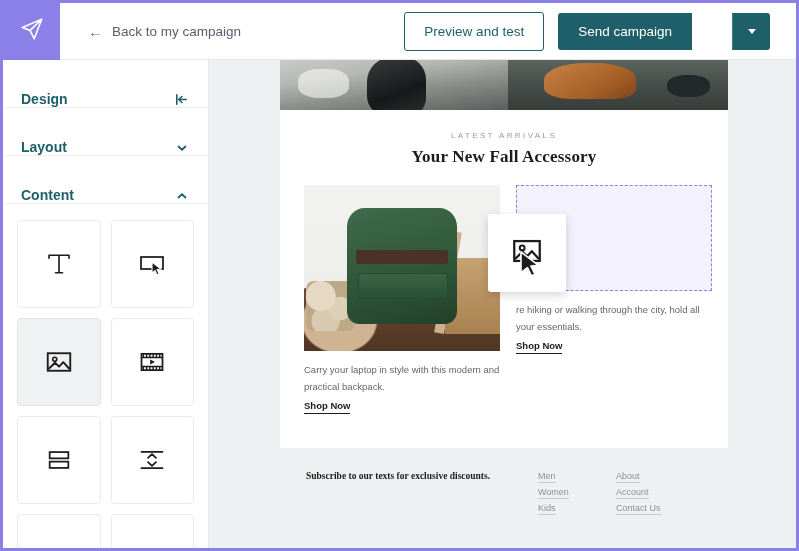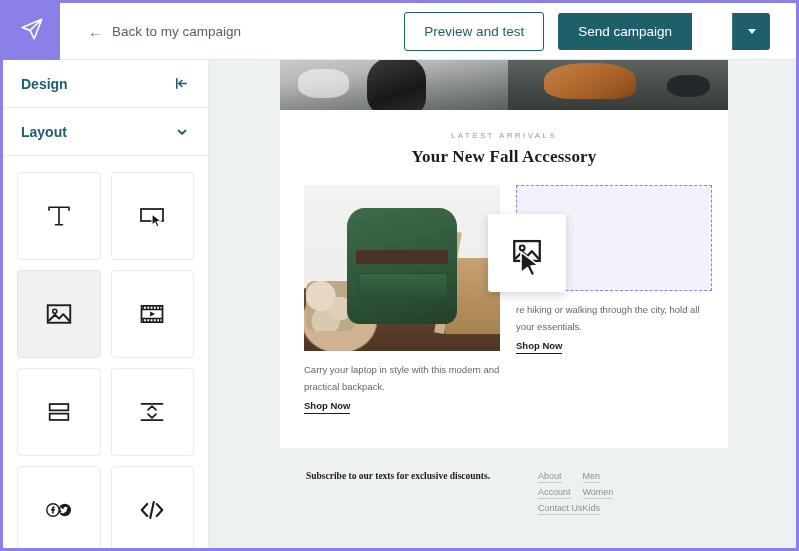--- a/index.html
+++ b/index.html
@@ -81,7 +81,7 @@
   }
   .side-section {
     height: 48px;
-    display: flex; align-items: center; justify-content: space-between;
+    display: flex; align-items: flex-end; justify-content: space-between;
     padding: 0 19px 0 18px;
     border-bottom: 1px solid #ebedf0;
     cursor: pointer;

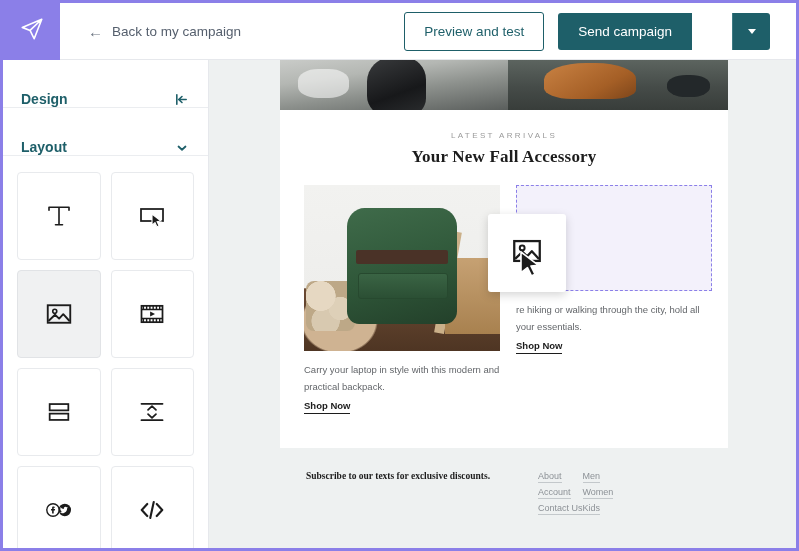--- a/index.html
+++ b/index.html
@@ -326,6 +326,14 @@
       </span>
     </div>
 
+    <div class="side-section">
+      <span class="title">Content</span>
+      <span class="ico-teal">
+        <svg width="14" height="14" viewBox="0 0 16 16" fill="none">
+          <path d="M4 9.7L8 6l4 3.7" stroke="#1e5f69" stroke-width="2" stroke-linecap="round" stroke-linejoin="round"></path>
+        </svg>
+      </span>
+    </div>
 
     <div class="tile-grid">
 

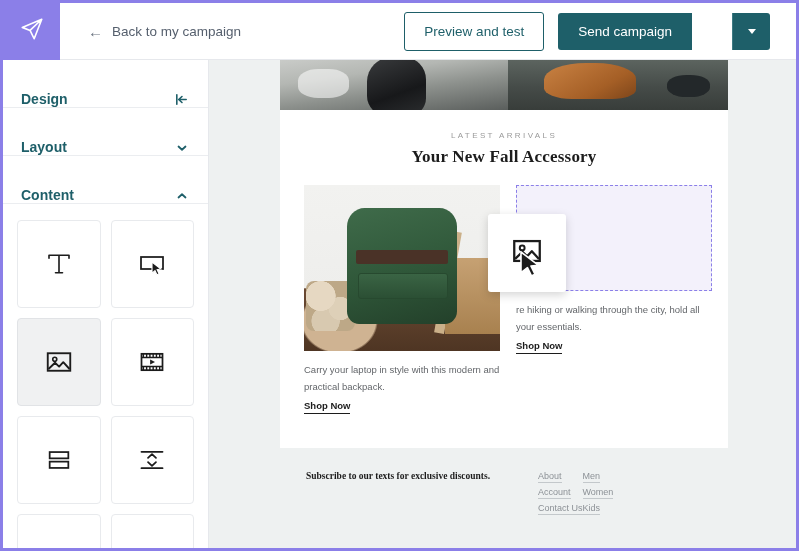--- a/index.html
+++ b/index.html
@@ -480,15 +480,15 @@
 
     <div class="footer">
       <div class="foot-head">Subscribe to our texts for exclusive discounts.</div>
+      <div class="foot-col c1">
+        <span class="foot-link">Men</span>
+        <span class="foot-link">Women</span>
+        <span class="foot-link">Kids</span>
+      </div>
       <div class="foot-col c2">
         <span class="foot-link">About</span>
         <span class="foot-link">Account</span>
         <span class="foot-link">Contact Us</span>
-      </div>
-      <div class="foot-col c1">
-        <span class="foot-link">Men</span>
-        <span class="foot-link">Women</span>
-        <span class="foot-link">Kids</span>
       </div>
     </div>
 

